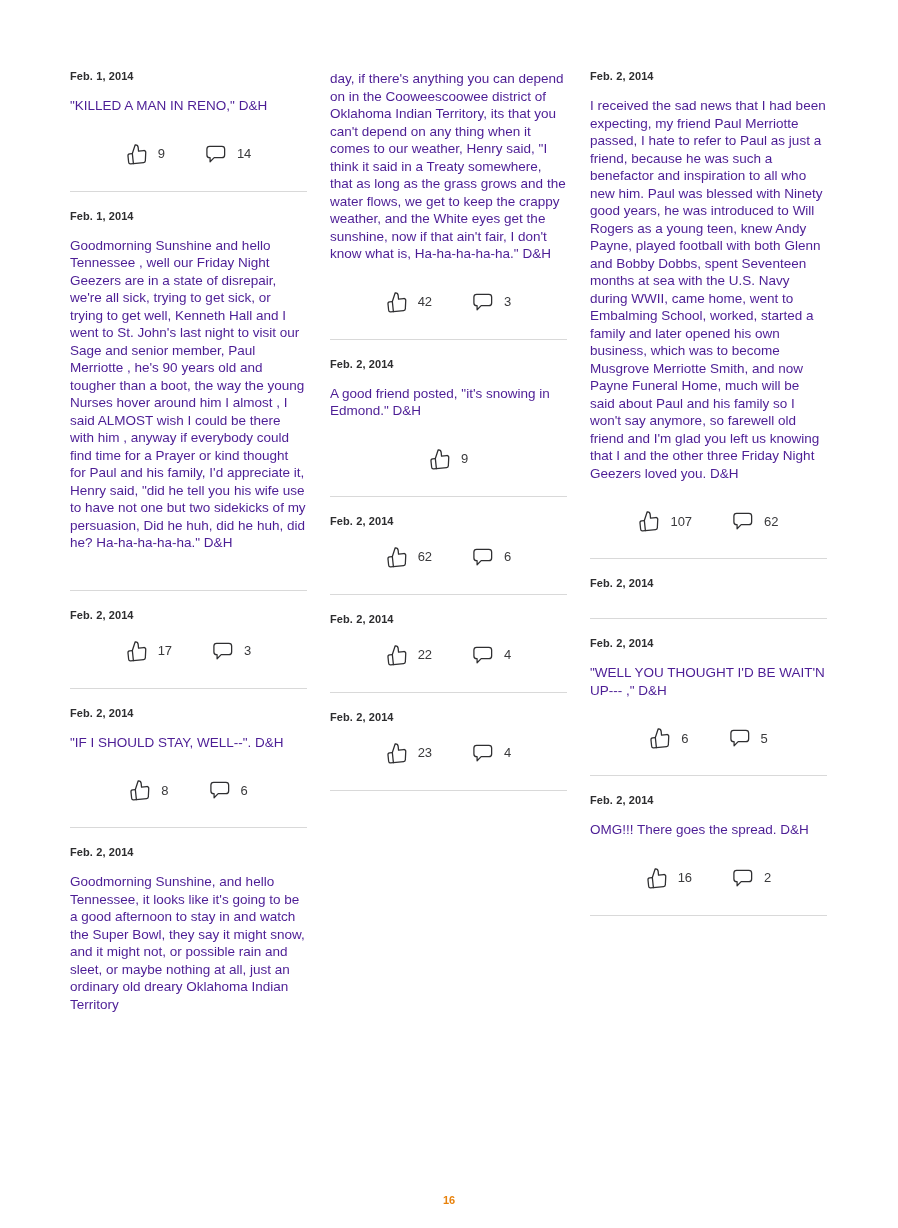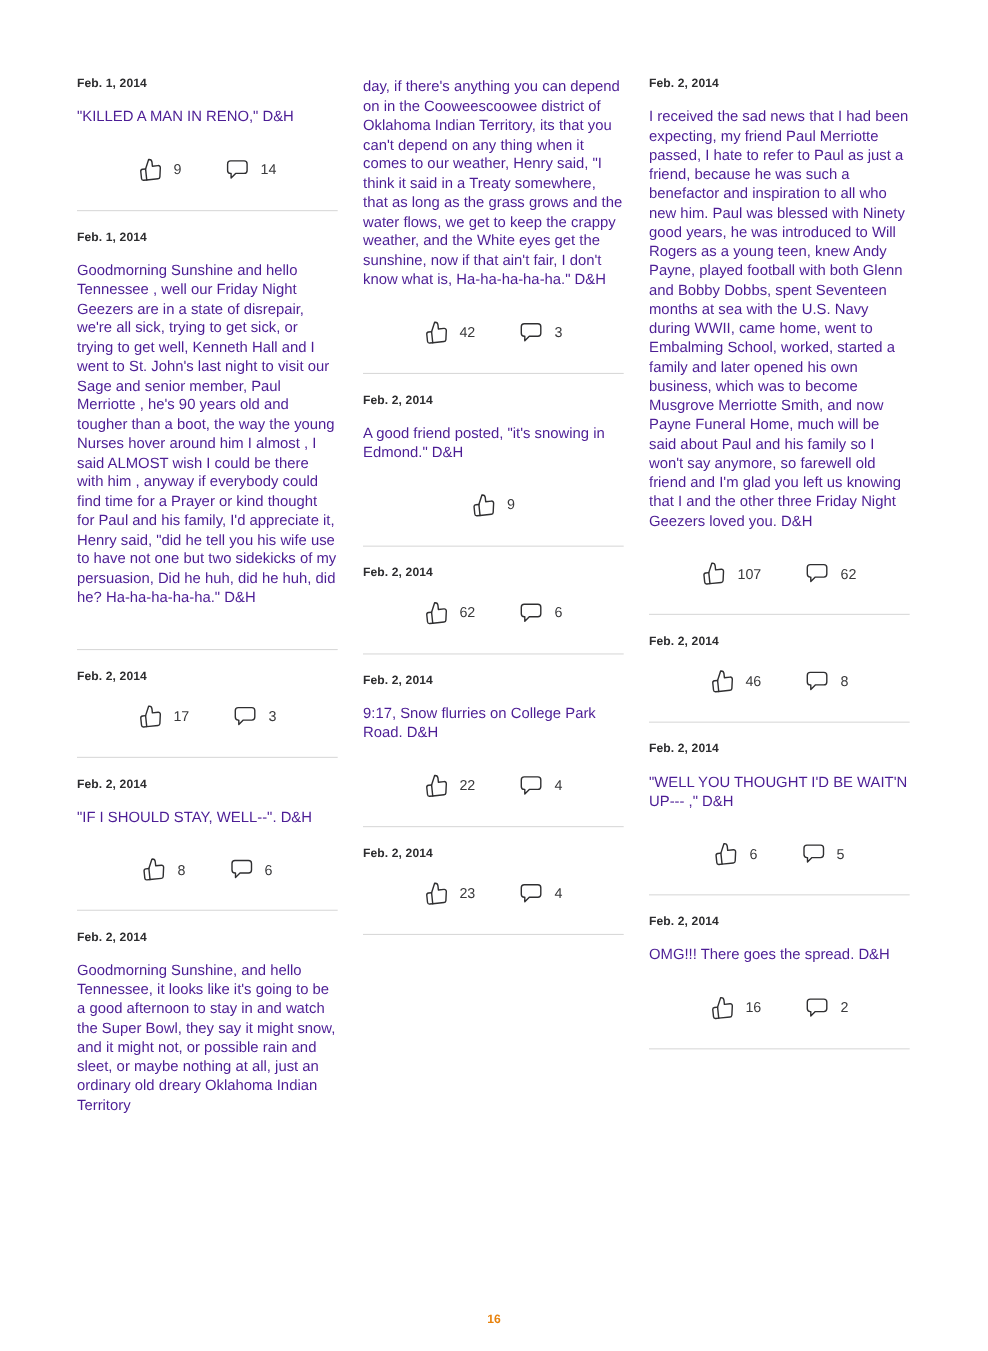--- a/index.html
+++ b/index.html
@@ -310,25 +310,6 @@
 
   <article class="post">
     <h3 class="post-date">Feb. 2, 2014</h3>
-    <div class="post-stats">
-      <span class="stat like-stat">
-        <span class="icon thumb">
-          <svg viewBox="0 0 24 24" width="22" height="22" fill="none" stroke="#2f2f31" stroke-width="1.4" stroke-linejoin="round" stroke-linecap="round">
-            <path d="M14 9V5a3 3 0 0 0-3-3l-4 9v11h11.28a2 2 0 0 0 2-1.7l1.38-9a2 2 0 0 0-2-2.3z"></path>
-            <path d="M7 22H4a2 2 0 0 1-2-2v-7a2 2 0 0 1 2-2h3"></path>
-          </svg>
-        </span>
-        <span class="count">46</span>
-      </span>
-      <span class="stat comment-stat">
-        <span class="icon bubble">
-          <svg viewBox="0 0 24 22" width="22" height="20" fill="none" stroke="#2f2f31" stroke-width="1.4" stroke-linejoin="round">
-            <path d="M5.5 2.5h13a3 3 0 0 1 3 3v6.5a3 3 0 0 1-3 3H10l-4.5 4.5v-4.5h-.5a3 3 0 0 1-3-3V5.5a3 3 0 0 1 3-3z"></path>
-          </svg>
-        </span>
-        <span class="count">8</span>
-      </span>
-    </div>
   </article>
 
   <article class="post">

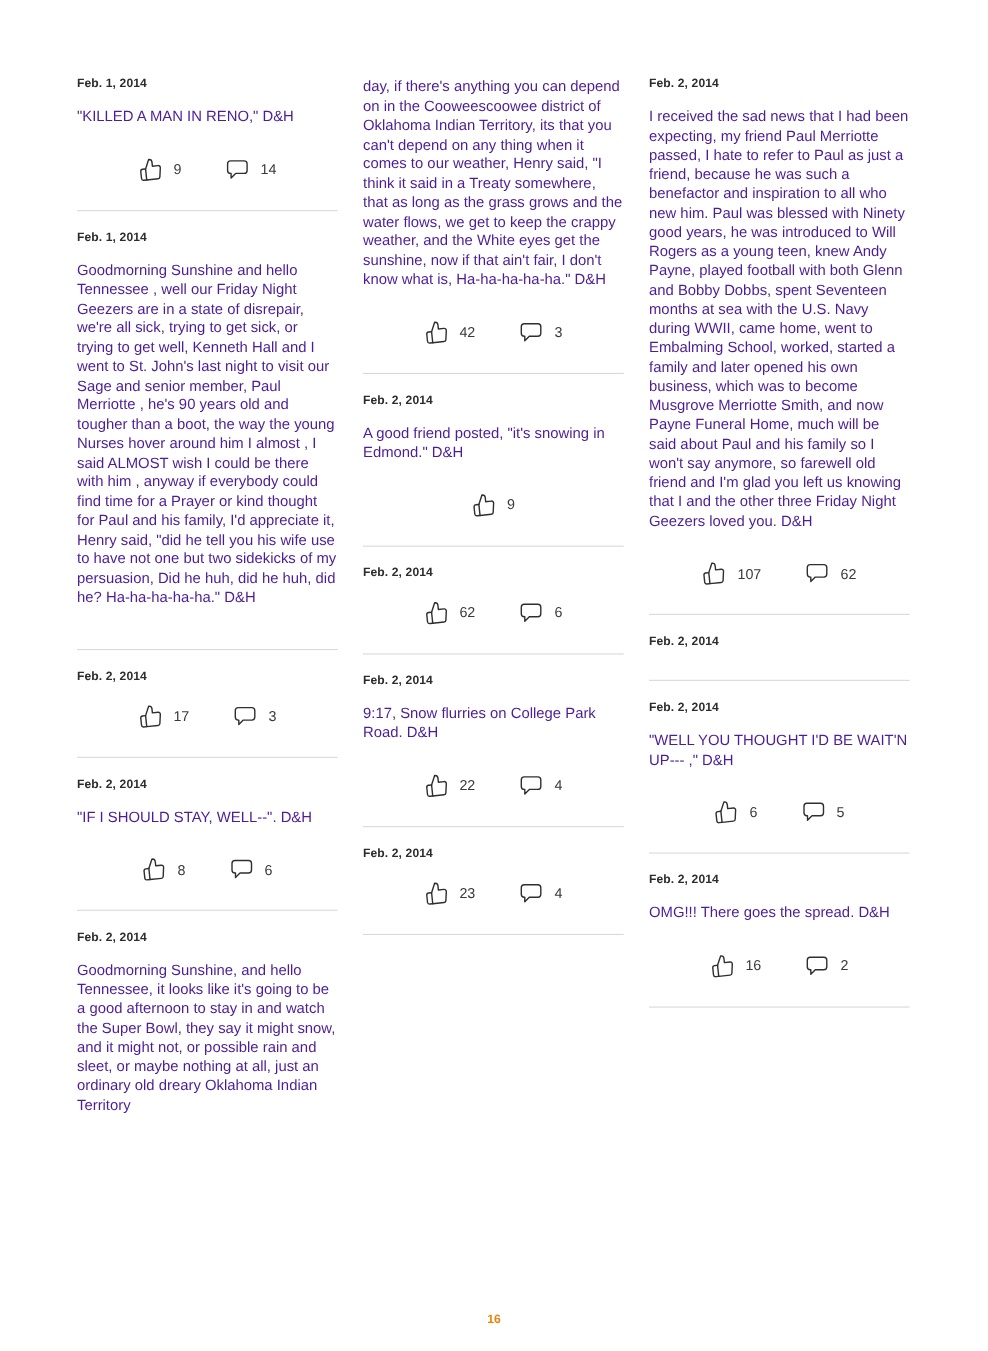--- a/index.html
+++ b/index.html
@@ -238,7 +238,6 @@
 
   <article class="post">
     <h3 class="post-date">Feb. 2, 2014</h3>
-    <p class="post-text">9:17, Snow flurries on College Park Road. D&amp;H</p>
     <div class="post-stats">
       <span class="stat like-stat">
         <span class="icon thumb">

